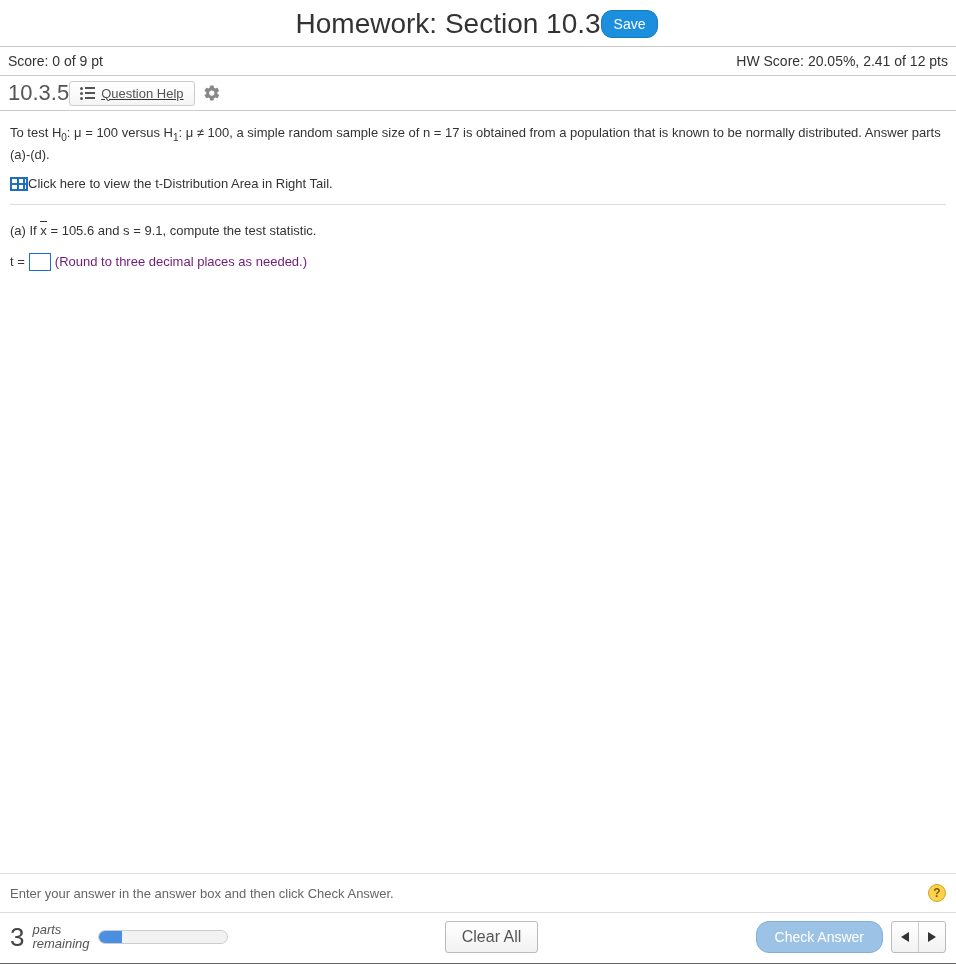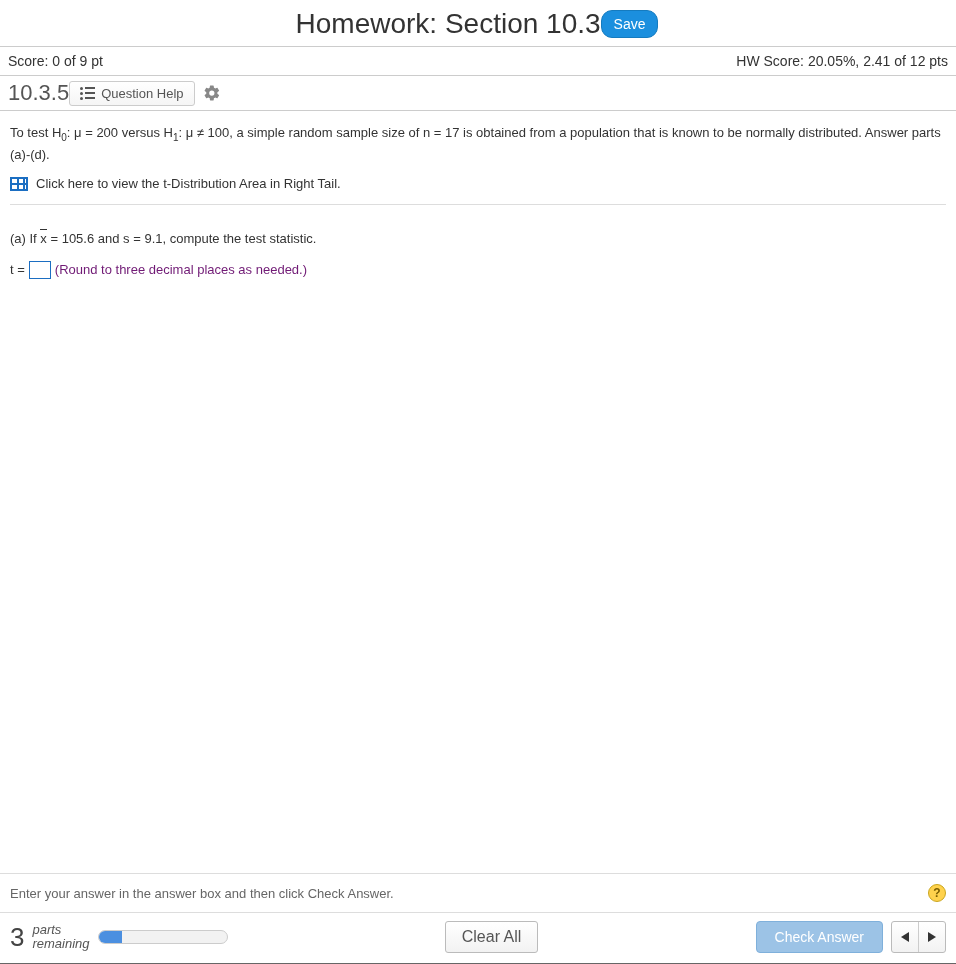--- a/index.html
+++ b/index.html
@@ -19,7 +19,7 @@
   .tri-right { width:0;height:0;border-top:5px solid transparent;border-bottom:5px solid transparent;border-left:8px solid #333; display:inline-block;}
   .qbar { border-bottom:1px solid #ccc; display:flex; align-items:center; justify-content:flex-start; padding:4px 6px 4px 8px; }
   .qnum { font-size:22px; color:#555; }
-  .qright { display:flex; align-items:center; gap:6px; }
+  .qright { display:flex; align-items:center; gap:6px;text-decoration:underline; }
   .qhelp { border:1px solid #ccc; border-radius:3px; padding:4px 10px; font-size:13px; color:#555; display:flex; align-items:center; gap:6px; cursor:pointer; background:linear-gradient(#fff,#f5f5f5); }
   .gear { width:22px; height:22px; display:flex; align-items:center; justify-content:center; cursor:pointer; color:#777; }
   .content { padding:12px 10px; font-size:13px; color:#333; line-height:1.5; }

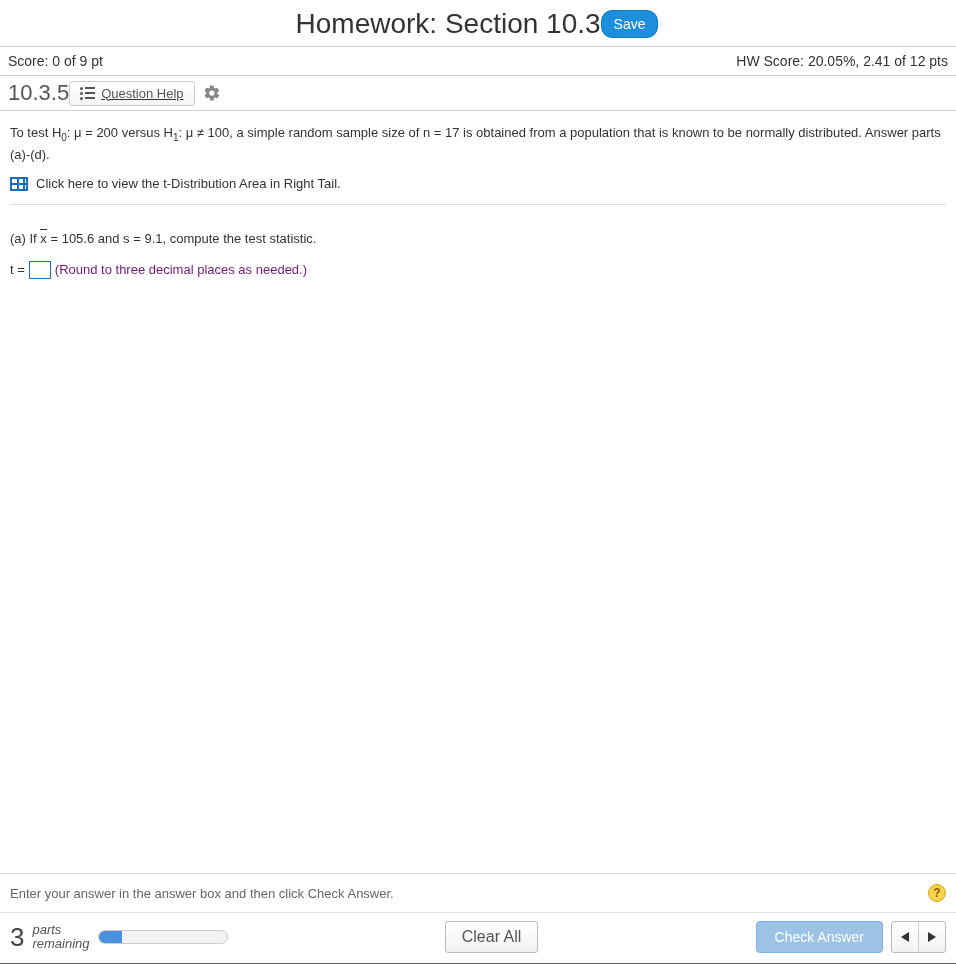--- a/index.html
+++ b/index.html
@@ -105,7 +105,7 @@
 
   <div class="content">
     <div>
-      <span>To test H</span><span class="sub">0</span><span>: μ = 200 versus H</span><span class="sub">1</span><span>: μ ≠ 100, a simple random sample size of n = 17 is obtained from a population that is known to be normally distributed. Answer parts (a)-(d).</span>
+      <span>To test H</span><span class="sub">0</span><span>: μ = 100 versus H</span><span class="sub">1</span><span>: μ ≠ 100, a simple random sample size of n = 17 is obtained from a population that is known to be normally distributed. Answer parts (a)-(d).</span>
     </div>
     <div class="link-row">
       <span class="tbl-icon"></span>

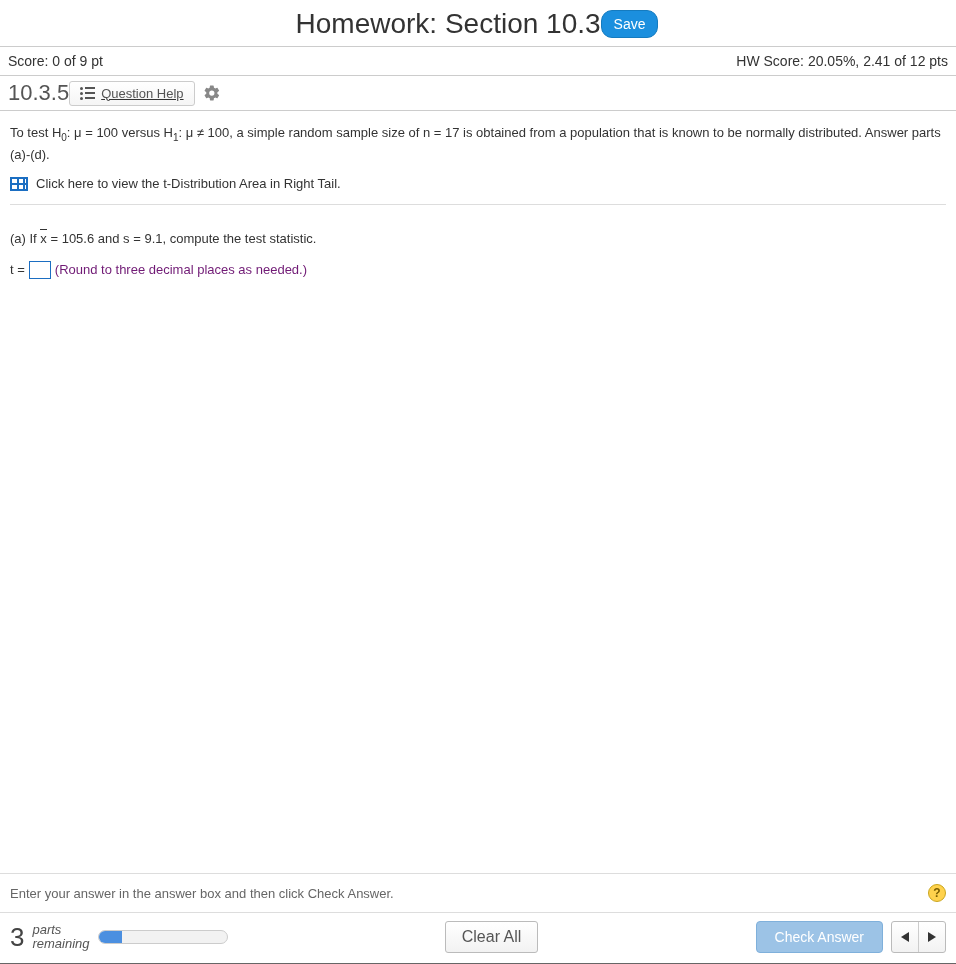--- a/index.html
+++ b/index.html
@@ -24,7 +24,7 @@
   .gear { width:22px; height:22px; display:flex; align-items:center; justify-content:center; cursor:pointer; color:#777; }
   .content { padding:12px 10px; font-size:13px; color:#333; line-height:1.5; }
   .content .sub { font-size:10px; vertical-align:sub; }
-  .link-row { display:flex; align-items:center; gap:8px; margin-top:10px; padding-bottom:10px; border-bottom:1px solid #ddd; }
+  .link-row { display:flex; align-items:center; margin-top:10px; padding-bottom:10px; border-bottom:1px solid #ddd; }
   .tbl-icon { width:18px; height:14px; border:2px solid #1b6ec2; display:inline-block; position:relative; }
   .tbl-icon::before, .tbl-icon::after { content:""; position:absolute; background:#1b6ec2; }
   .tbl-icon::before { left:0; right:0; top:50%; height:2px; transform:translateY(-50%); }

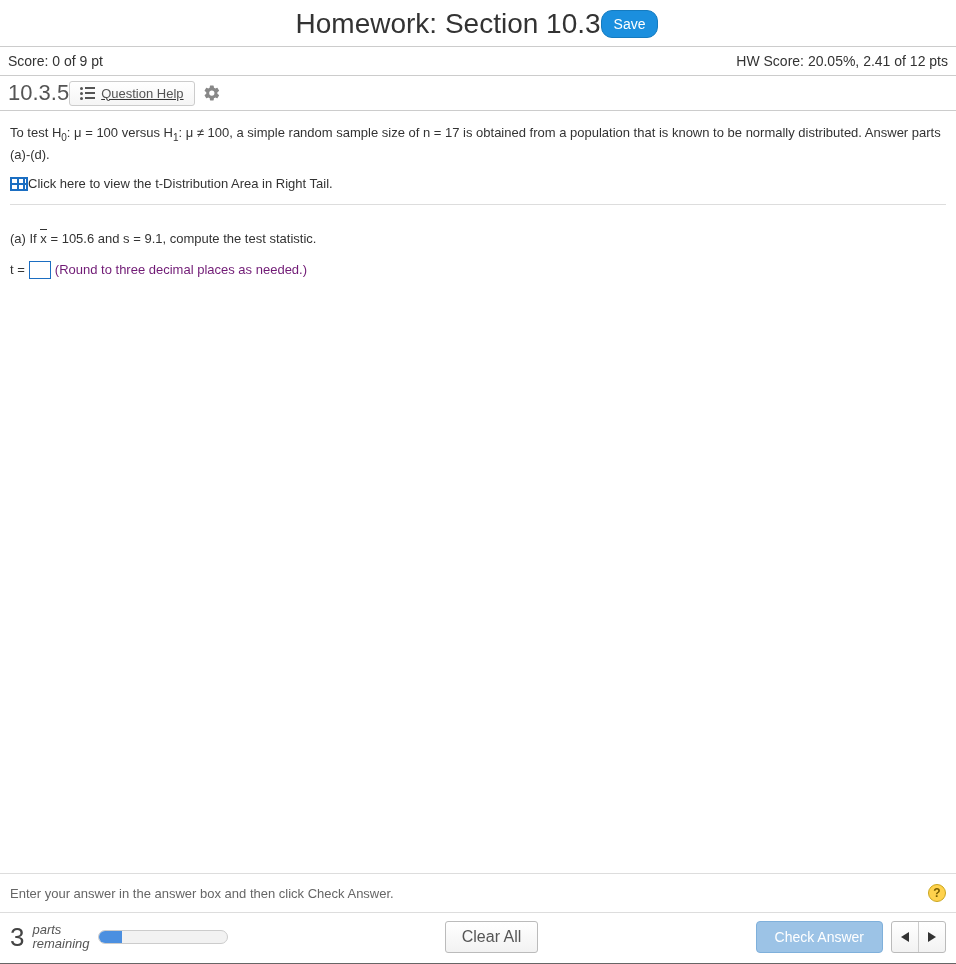--- a/index.html
+++ b/index.html
@@ -30,7 +30,7 @@
   .tbl-icon::before { left:0; right:0; top:50%; height:2px; transform:translateY(-50%); }
   .tbl-icon::after { top:0; bottom:0; left:33%; width:2px; box-shadow:6px 0 0 #1b6ec2; }
   .link-text { color:#333; cursor:pointer; }
-  .part-a { margin-top:24px; }
+  .part-a { margin-top:16px; }
   .xbar { position:relative; display:inline-block; }
   .xbar::before { content:""; position:absolute; left:0; right:0; top:0; height:1px; background:#333; }
   .ans-row { margin-top:12px; display:flex; align-items:center; gap:4px; }

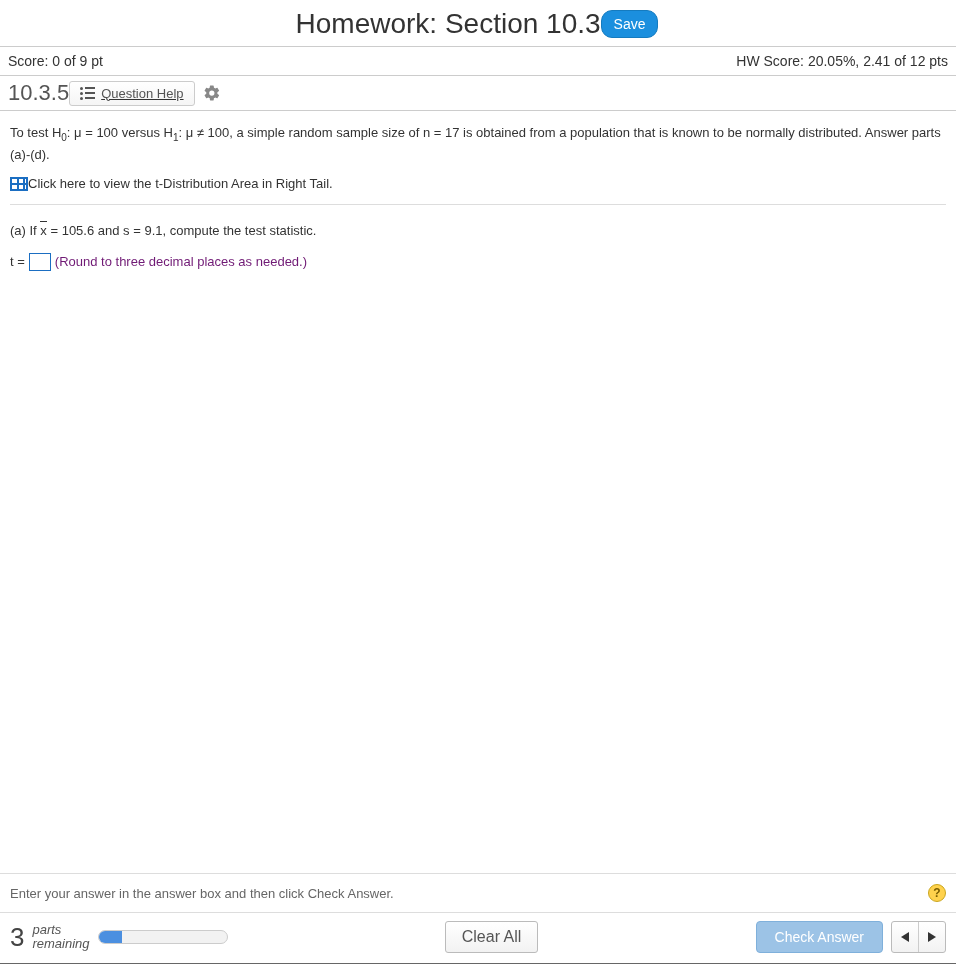--- a/index.html
+++ b/index.html
@@ -46,7 +46,7 @@
   .progress { width:130px; height:14px; border:1px solid #ccc; border-radius:7px; background:#f2f2f2; overflow:hidden; }
   .progress-fill { height:100%; background:#4b8fe0; }
   .btn { border:1px solid #bbb; border-radius:3px; padding:6px 16px; font-size:16px; cursor:pointer; background:linear-gradient(#fff,#f2f2f2); color:#555; }
-  .btn-check { background:#9cc3e6; border:1px solid #7fb0db; color:#fff; padding:7px 18px; border-radius:4px; font-size:14px; cursor:pointer; }
+  .btn-check { background:#9cc3e6; border:1px solid #7fb0db; color:#fff; padding:7px 18px; border-radius:13px; font-size:14px; cursor:pointer; }
   .nav-small { border:1px solid #bbb; border-radius:3px; display:flex; overflow:hidden; background:linear-gradient(#fff,#f2f2f2); }
   .nav-small button { border:none; background:transparent; width:26px; height:30px; cursor:pointer; display:flex; align-items:center; justify-content:center; }
   .nav-small .sep { width:1px; background:#ccc; }

